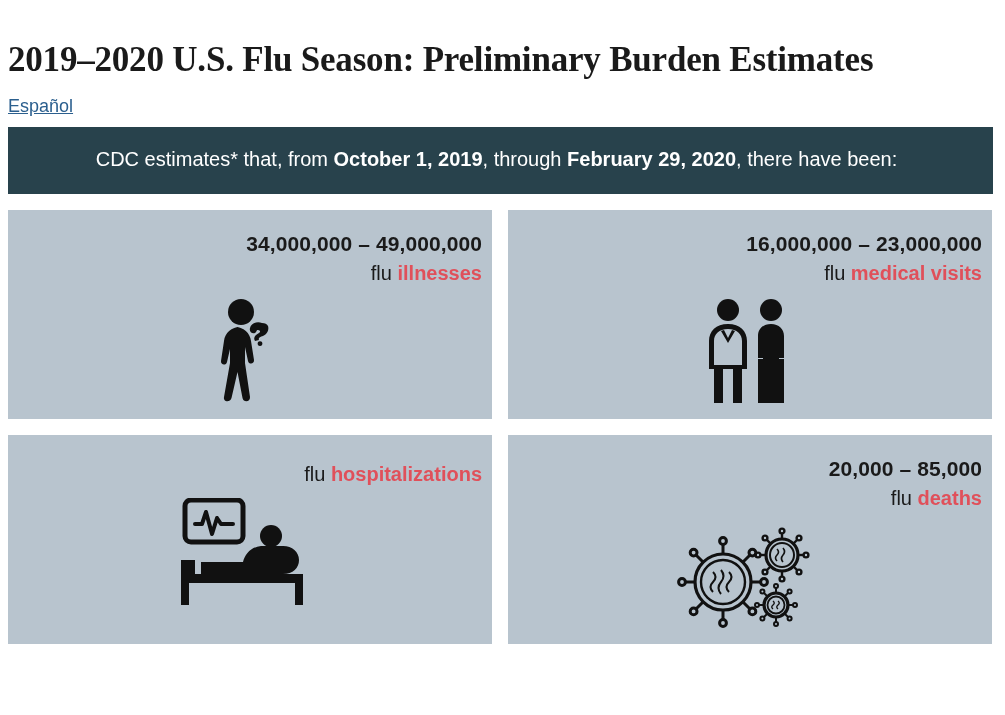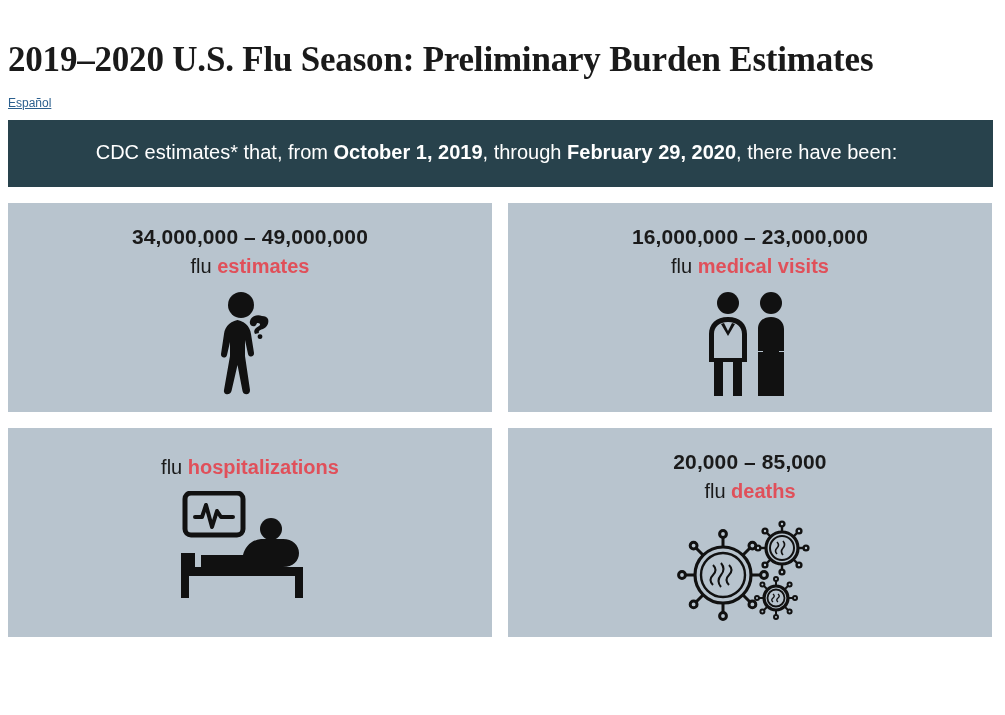--- a/index.html
+++ b/index.html
@@ -34,7 +34,7 @@
     display: inline-block;
     margin-top: 14px;
     margin-bottom: 10px;
-    font-size: 12px;
+    font-size: 18px;
     color: #2b5f8e;
     text-decoration: underline;
     cursor: pointer;

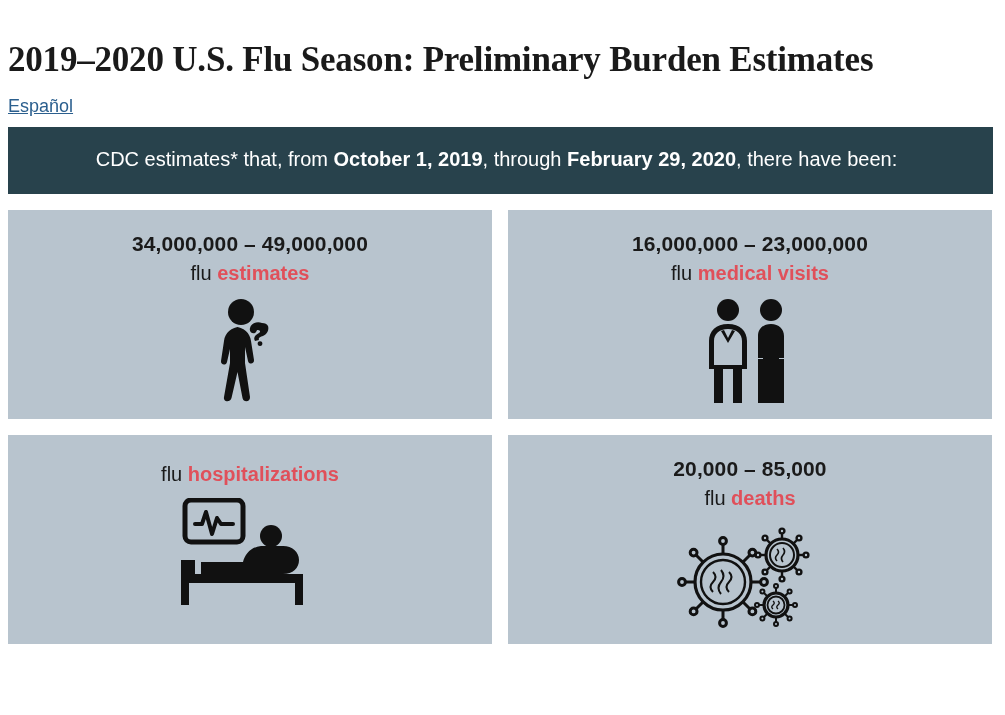--- a/index.html
+++ b/index.html
@@ -63,7 +63,7 @@
     height: 209px;
     box-sizing: border-box;
     padding: 22px 10px 0 10px;
-    text-align: center;
+    text-align: right;
     position: relative;
     overflow: hidden;
   }

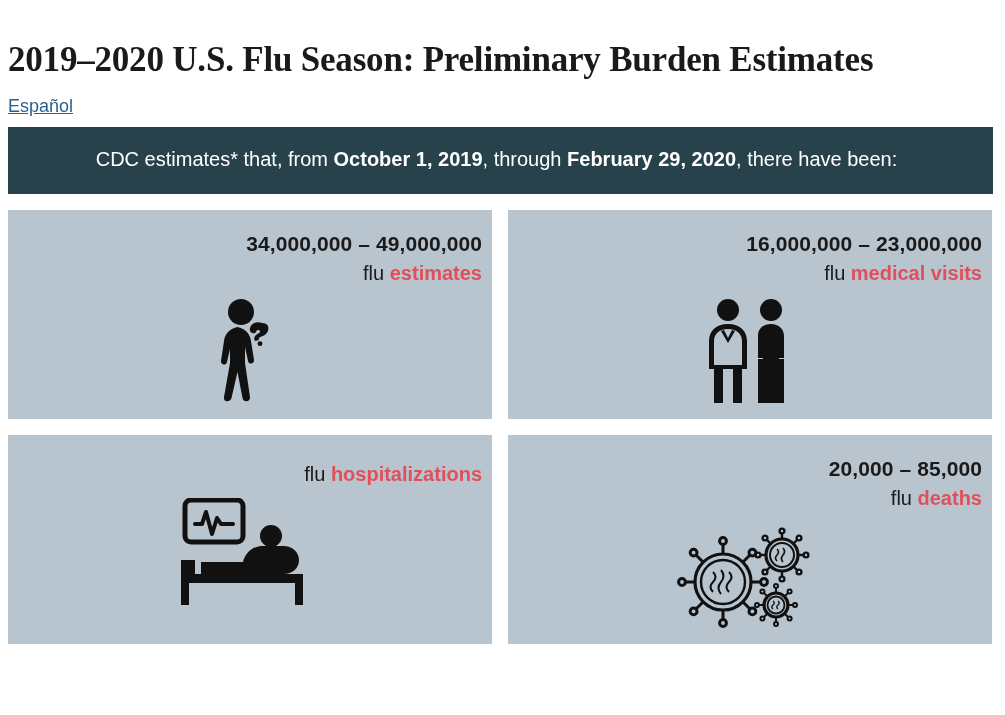--- a/index.html
+++ b/index.html
@@ -108,7 +108,7 @@
 
     <div class="card">
       <div class="card-range">34,000,000 – 49,000,000</div>
-      <div class="card-label"><span>flu </span><span class="hl">estimates</span></div>
+      <div class="card-label"><span>flu </span><span class="hl">illnesses</span></div>
       <div class="icon-wrap">
         <svg width="90" height="110" viewBox="0 0 90 110">
           <g fill="#111111">

